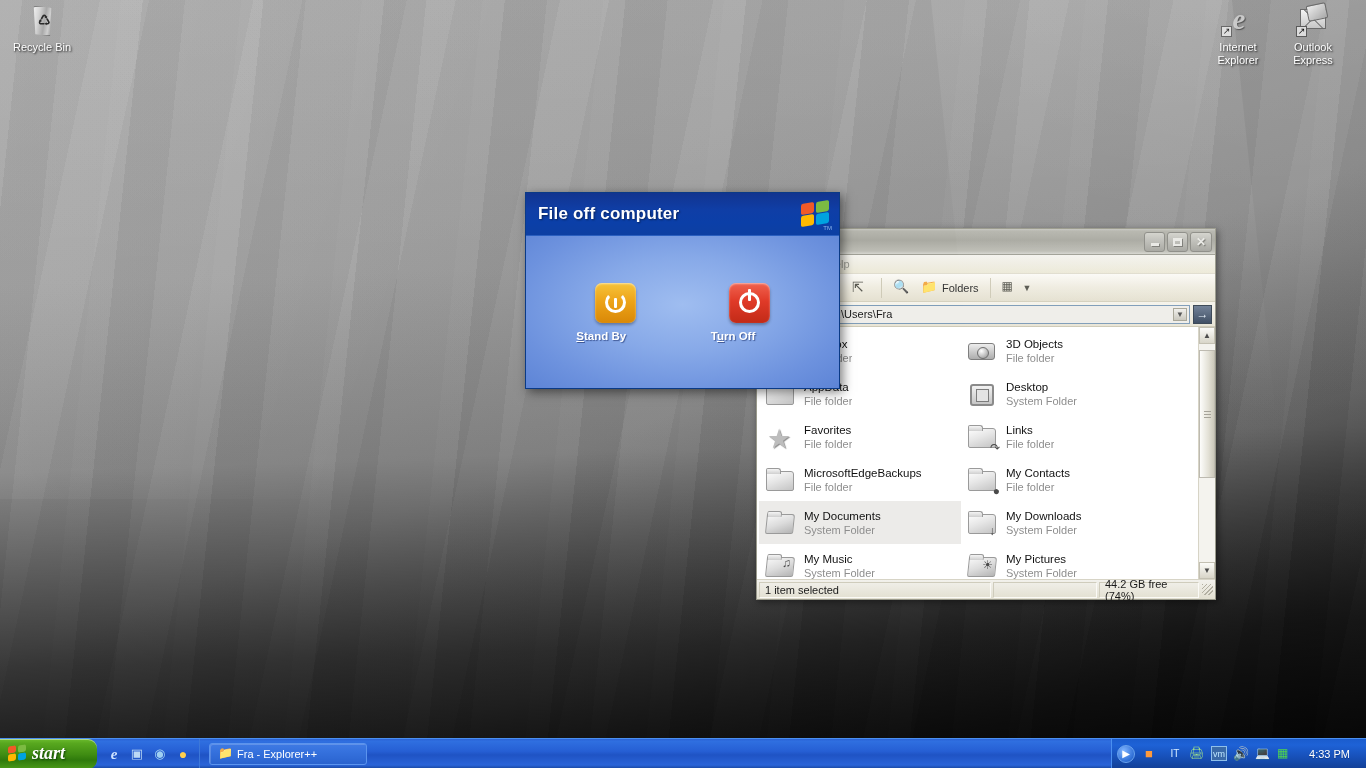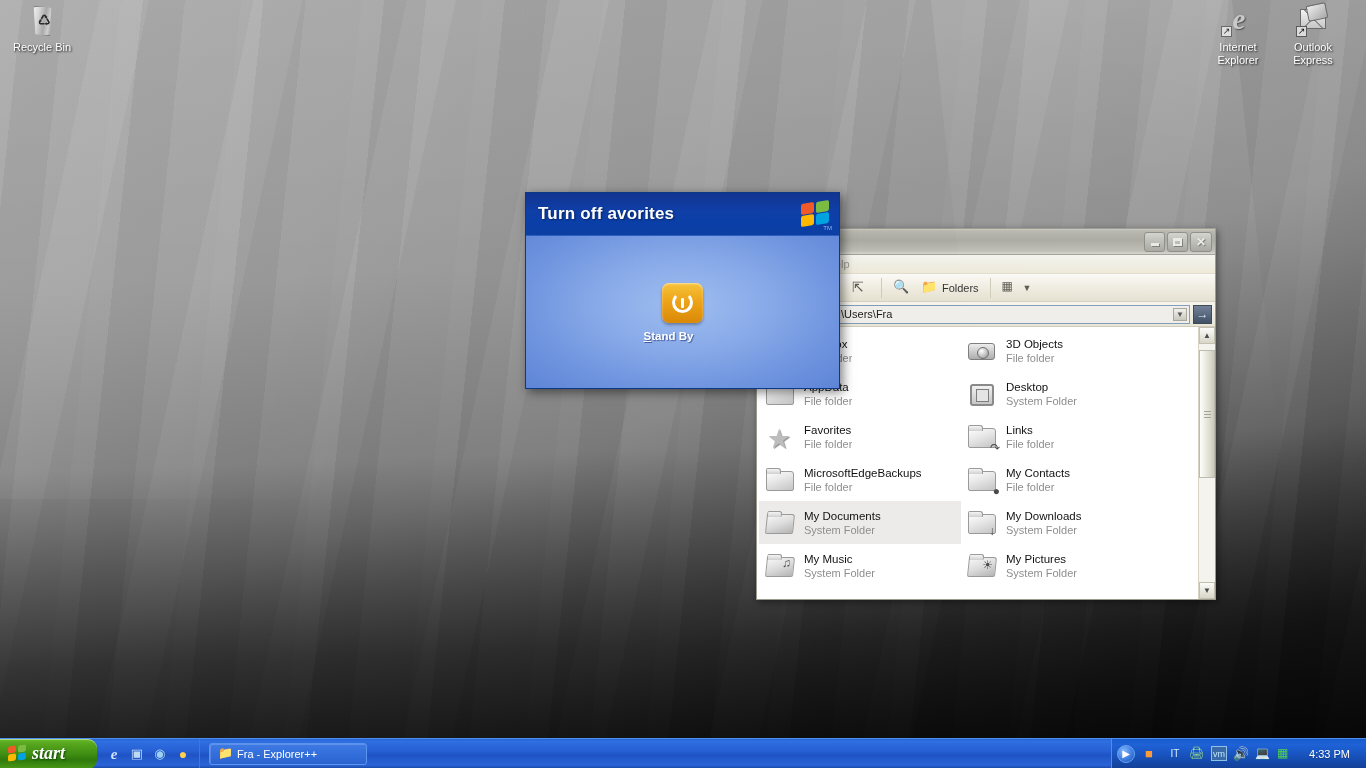--- a/index.html
+++ b/index.html
@@ -580,7 +580,7 @@
 
   <div id="shutdown">
     <div class="sd-title">
-      <h1>Turn off avorites</h1>
+      <h1>File off computer</h1>
       <div class="winflag">
         <div class="wf wf1"></div>
           <div class="wf wf2"></div>

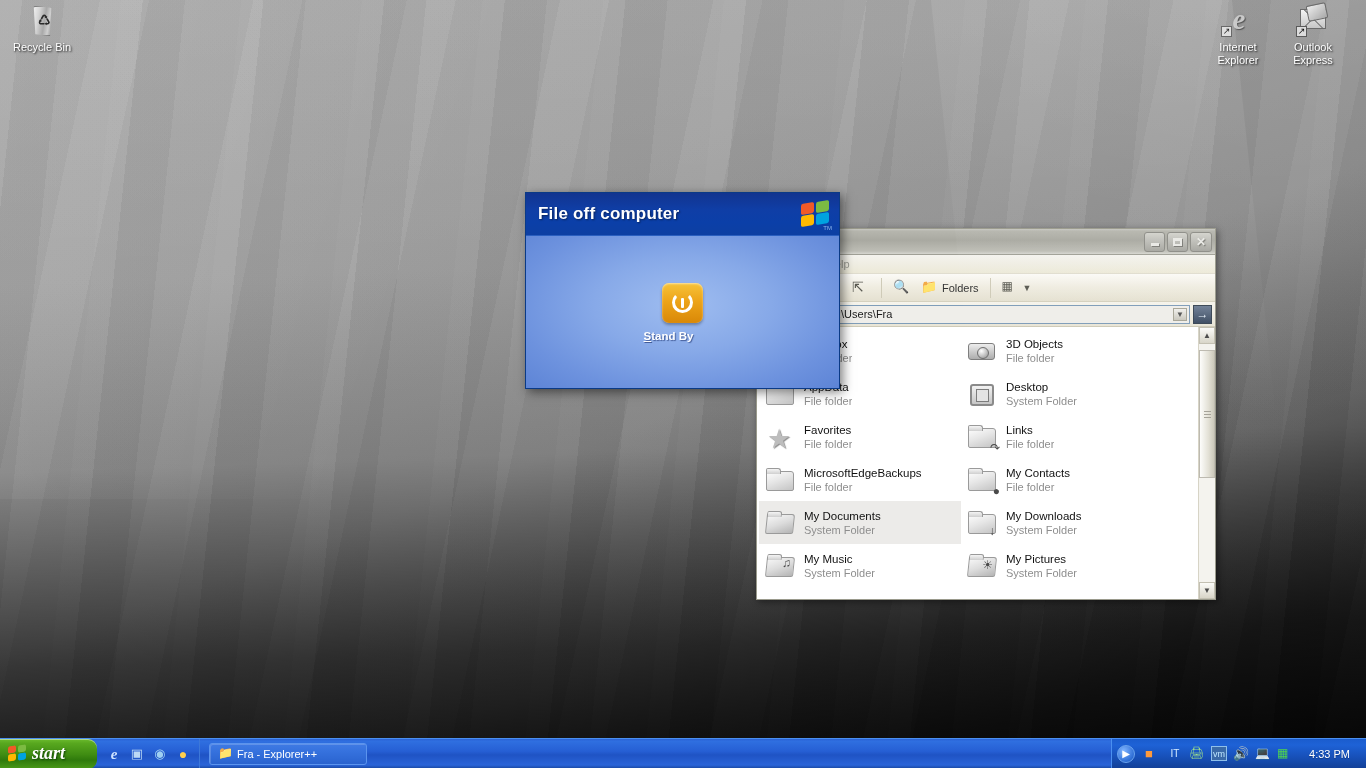--- a/index.html
+++ b/index.html
@@ -601,6 +601,14 @@
         <div class="sd-label"><u>S</u>tand By</div>
       </div>
 
+      <div class="sd-opt">
+        <div class="sd-ico turnoff">
+          <div class="pwr-ring">
+              <div class="pwr-bar"></div>
+            </div>
+        </div>
+        <div class="sd-label">T<u>u</u>rn Off</div>
+      </div>
 
 
     </div>

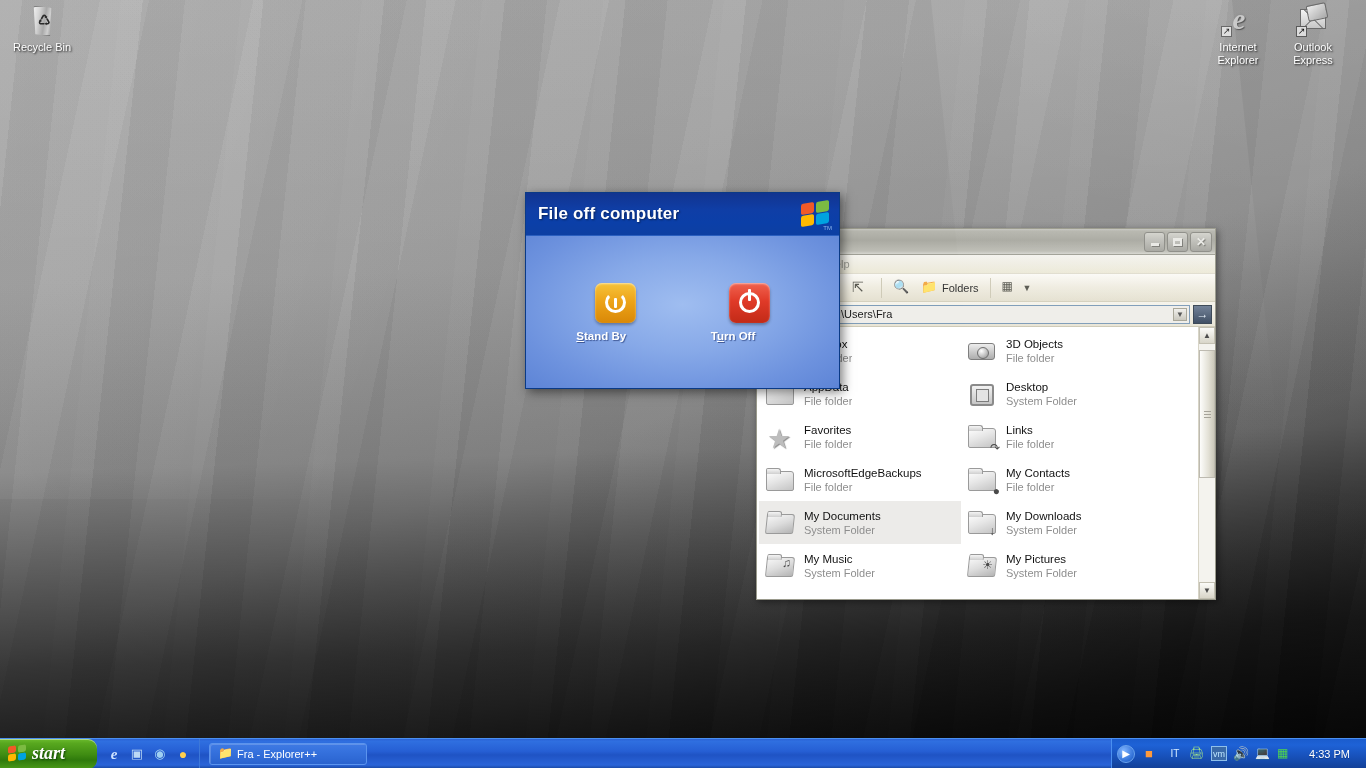--- a/index.html
+++ b/index.html
@@ -576,6 +576,12 @@
       </div>
     </div>
 
+    <div class="xp-statusbar">
+      <div class="sb-pane p1">1 item selected</div>
+      <div class="sb-pane p2"></div>
+      <div class="sb-pane p3">44.2 GB free (74%)</div>
+      <div class="sb-grip2"></div>
+    </div>
   </div>
 
   <div id="shutdown">

